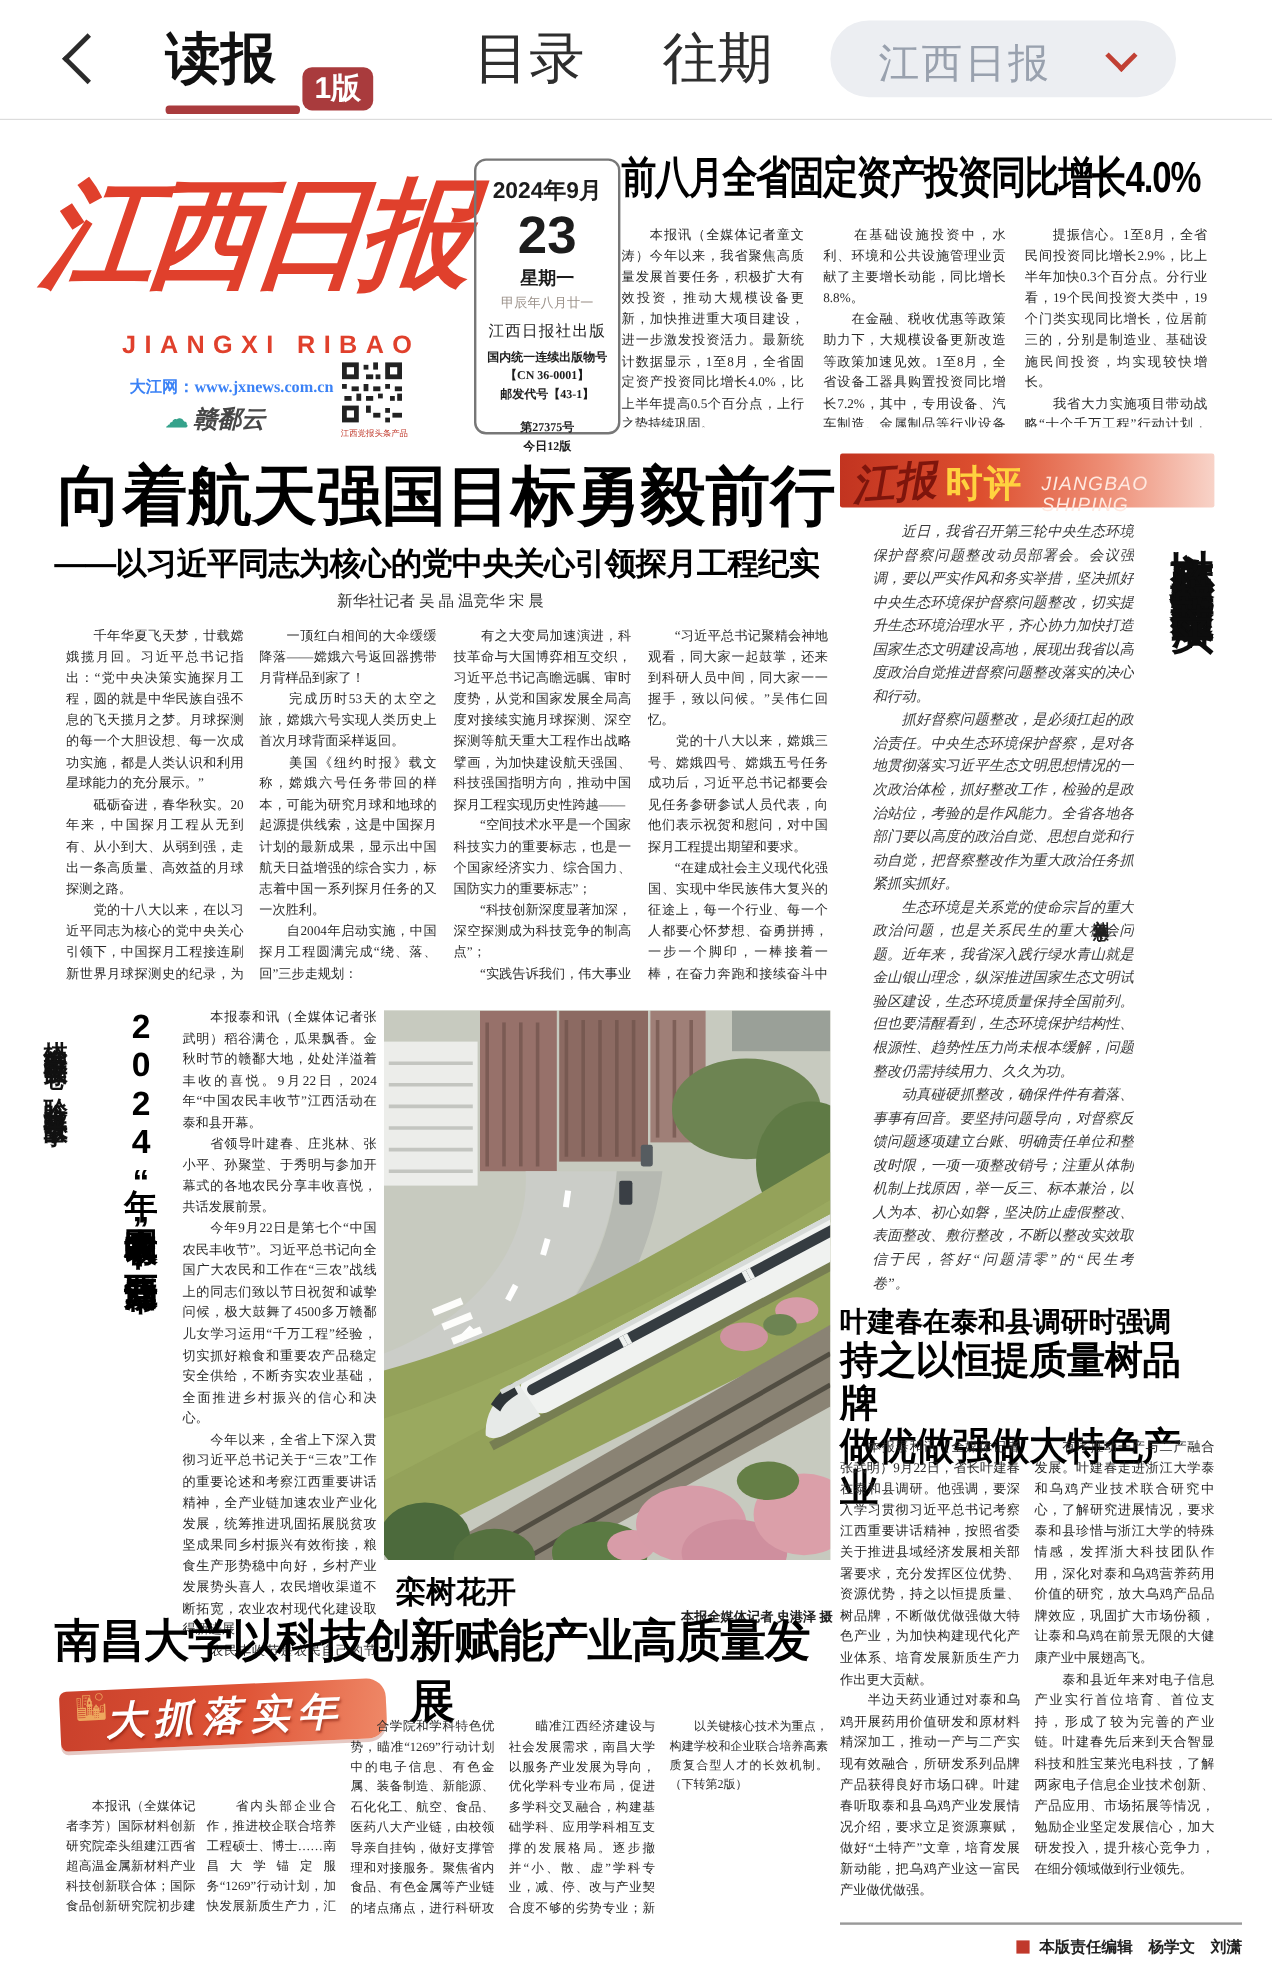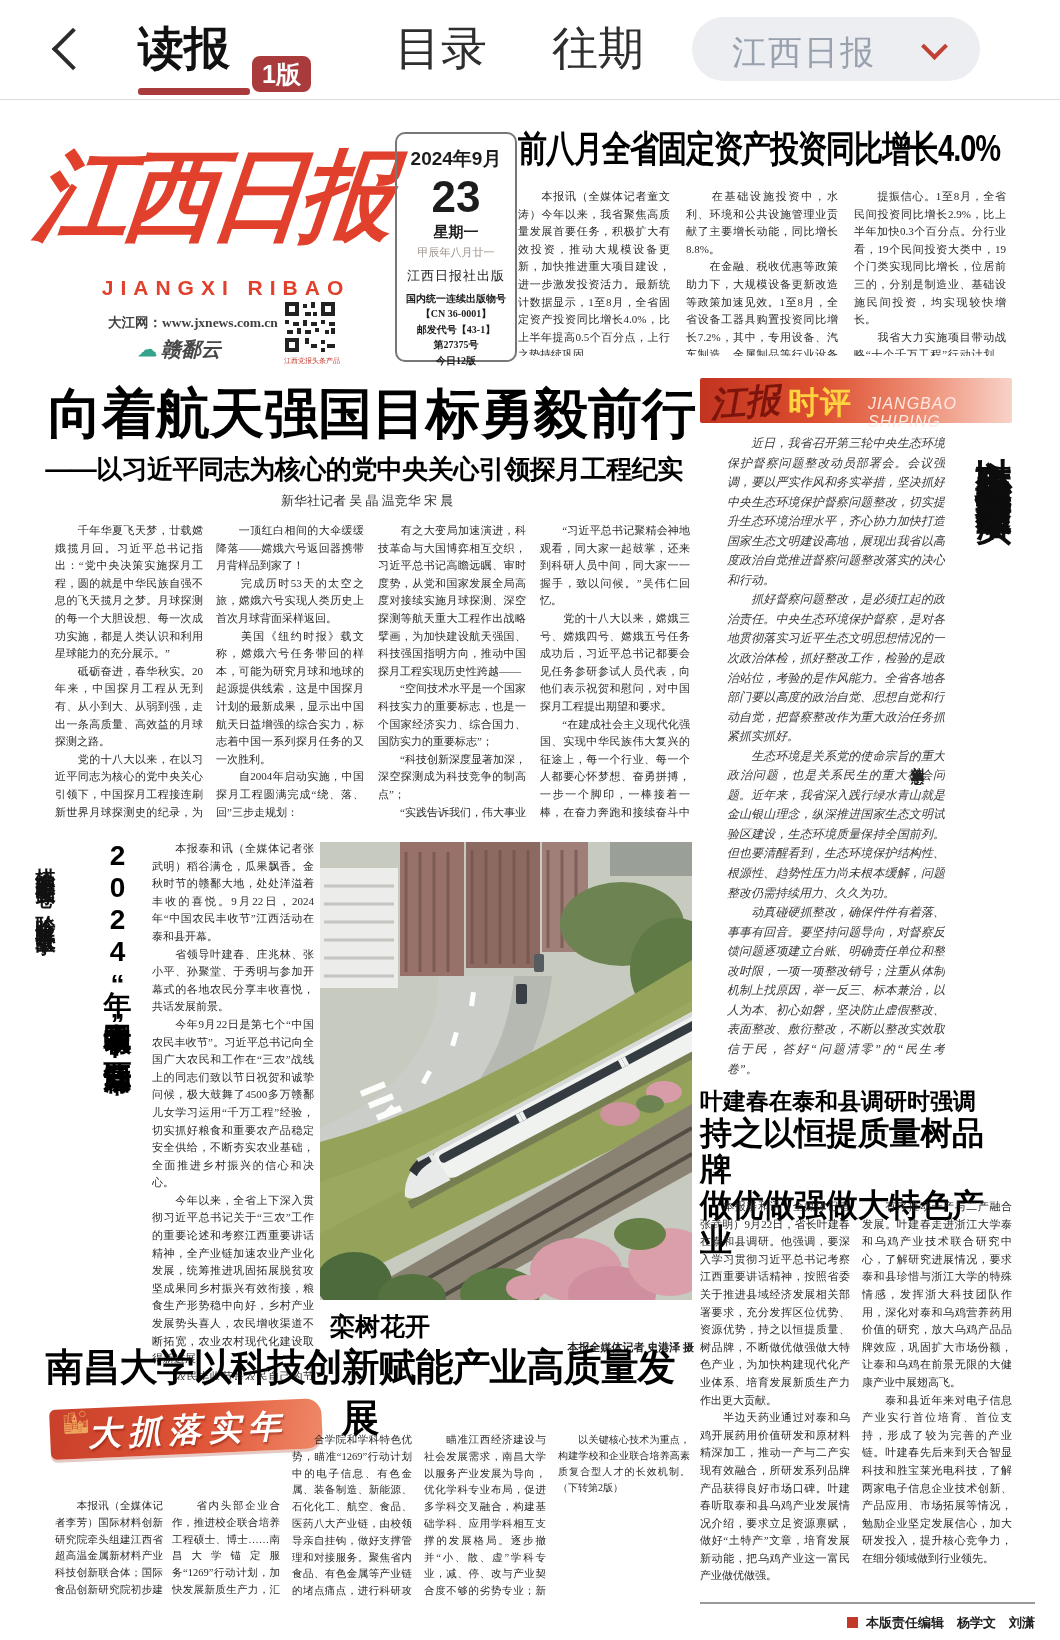--- a/index.html
+++ b/index.html
@@ -29,7 +29,7 @@
         transform:skewX(-6deg) scaleY(1.06);transform-origin:left top;line-height:1.55;}
   .logo-latin{left:58px;top:276px;width:336px;text-align:center;color:#e0402c;font-weight:700;
         font-size:21px;letter-spacing:7px;}
-  .site{left:108px;top:314px;font-size:13.5px;font-weight:600;color:#404040;font-family:"Liberation Serif",serif;}
+  .site{left:108px;top:314px;font-size:13.5px;font-weight:600;color:#3b82f6;font-family:"Liberation Serif",serif;}
   .cloudrow{left:138px;top:336px;font-size:20px;font-weight:700;color:#474747;font-style:italic;}
   .cloudrow .ci{color:#35a28b;font-style:normal;margin-right:4px;font-size:19px;}
   .qrbox{left:283px;top:300px;}

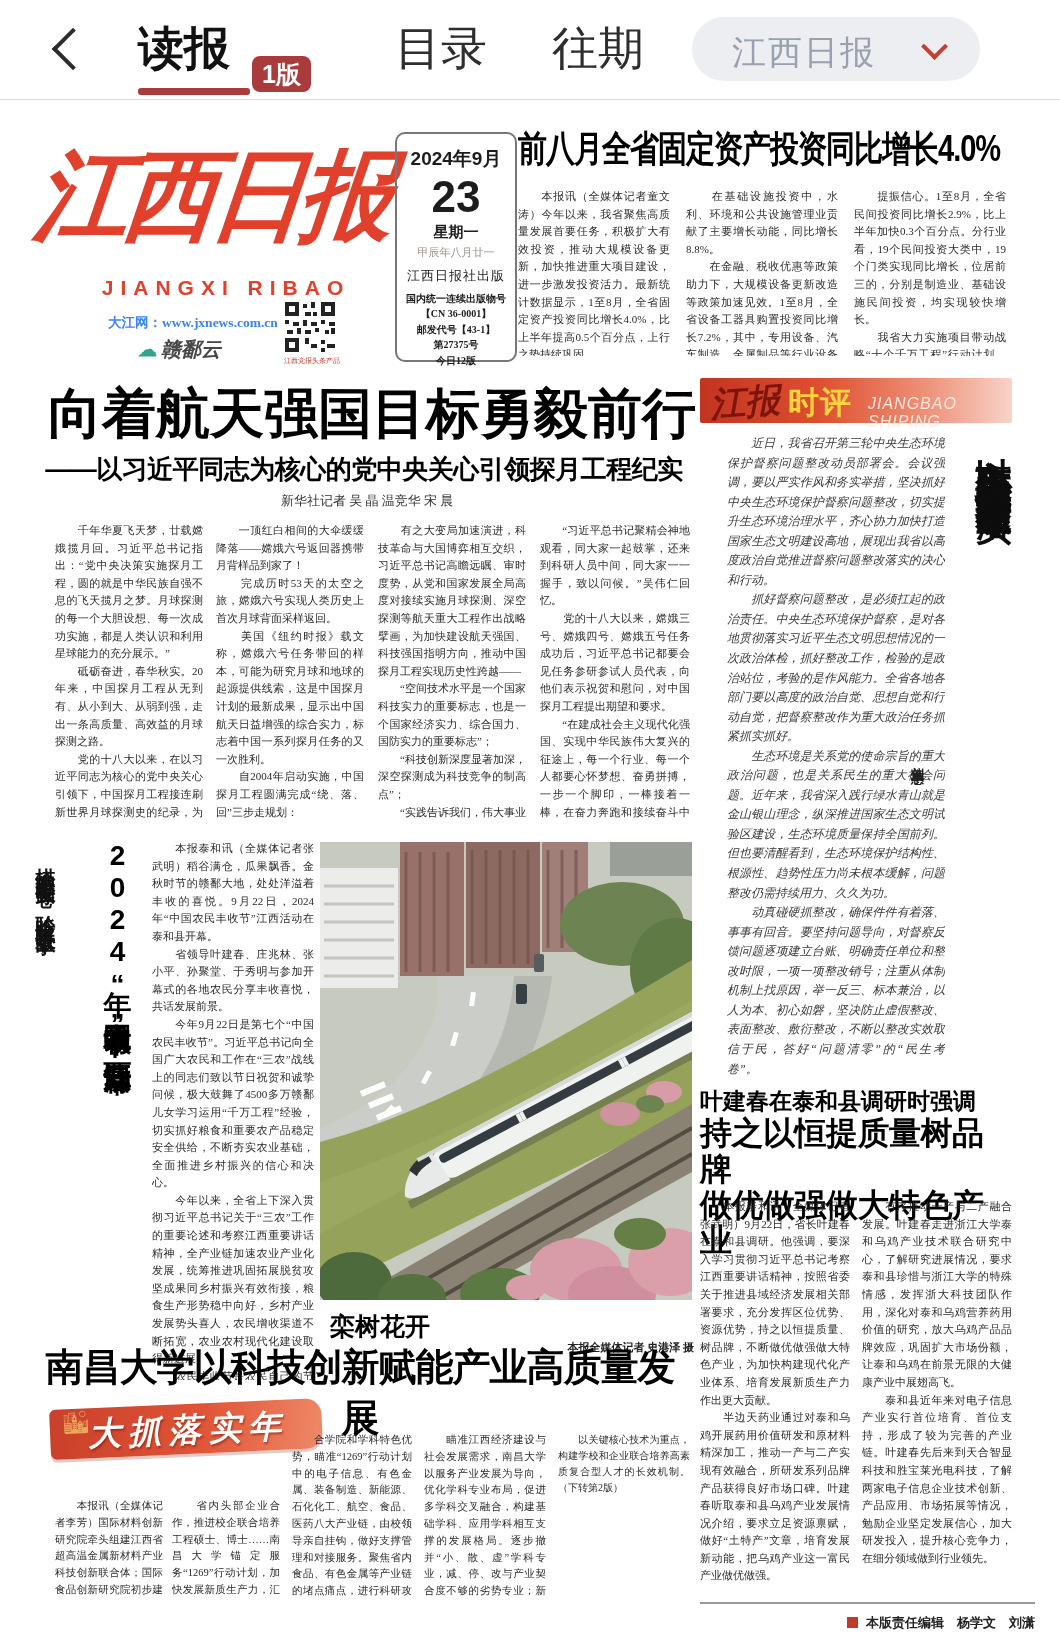--- a/index.html
+++ b/index.html
@@ -153,7 +153,7 @@
     <div class="db-s" style="margin-top:6px;">国内统一连续出版物号</div>
     <div class="db-s" style="margin-top:0;">【CN 36-0001】</div>
     <div class="db-s" style="margin-top:0;">邮发代号【43-1】</div>
-    <div class="db-s" style="margin-top:0;">第27375号</div>
+    <div class="db-s" style="margin-top:12px;">第27375号</div>
     <div class="db-s" style="margin-top:0;">今日12版</div>
   </div>
 

